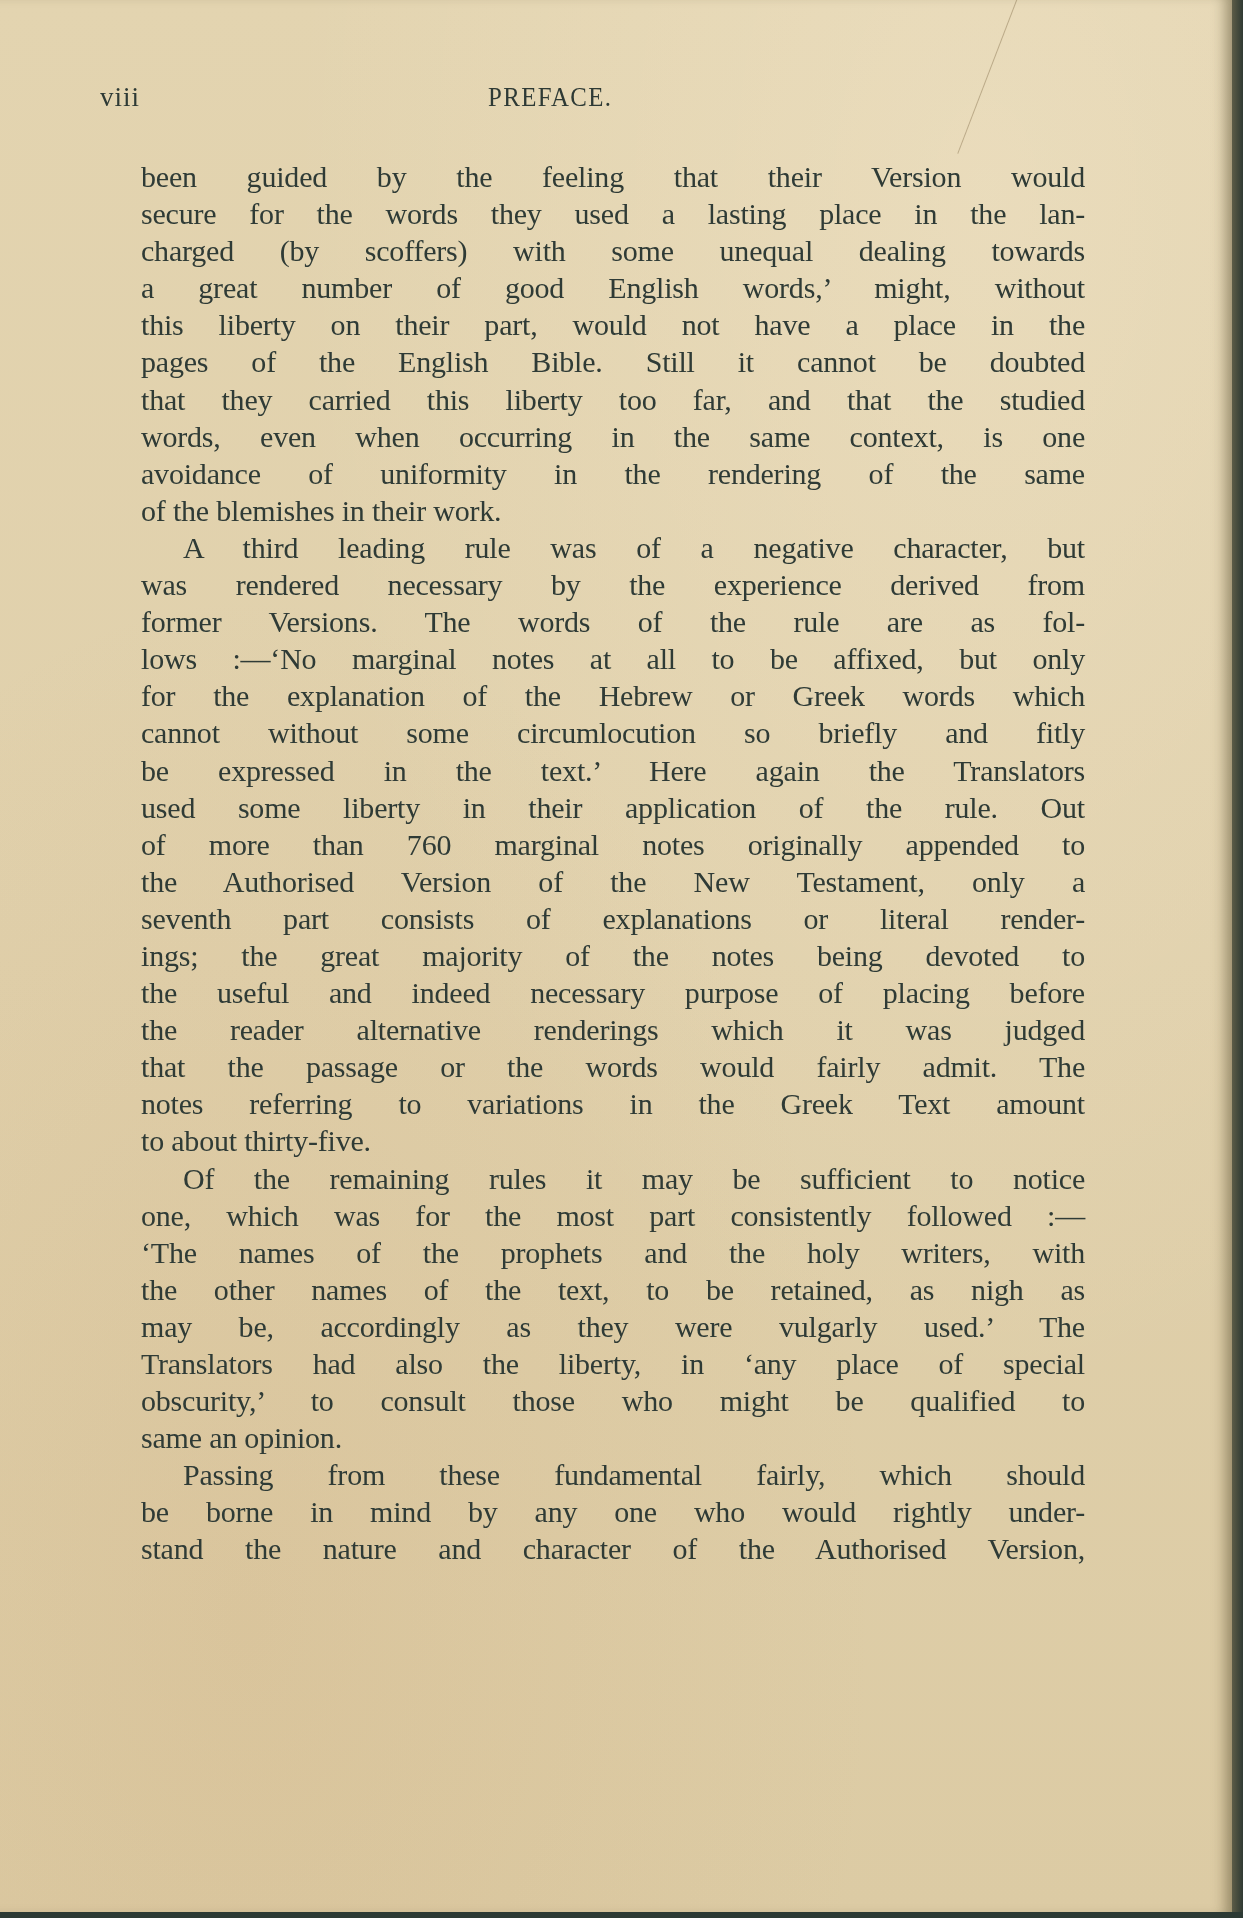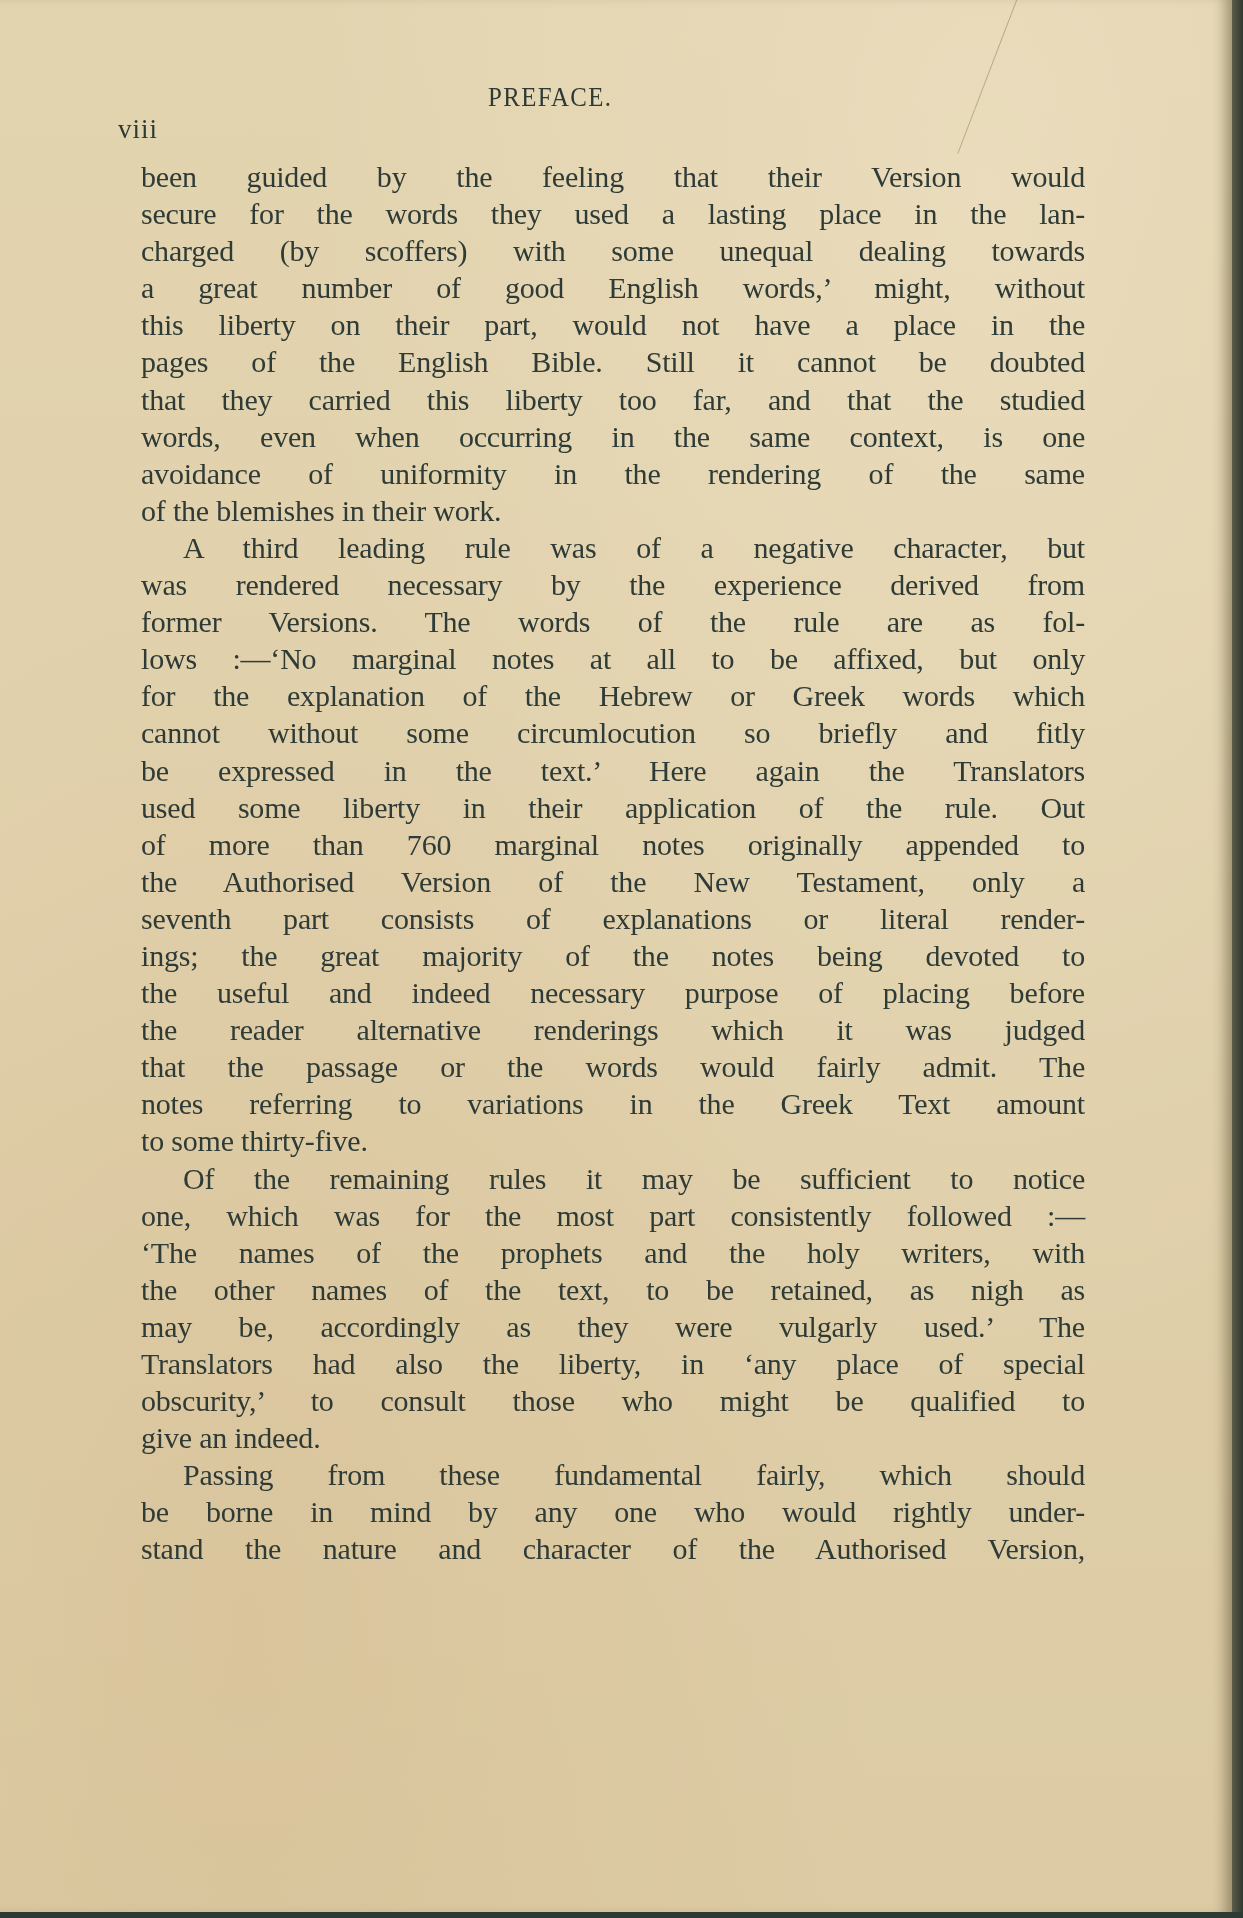--- a/index.html
+++ b/index.html
@@ -47,10 +47,9 @@
   }
   .folio {
     position: absolute;
-    left: 18px;
+    left: 0;
     top: 0;
     letter-spacing: 1px;
-    margin-top: 32px;
   }
   .title {
     position: absolute;

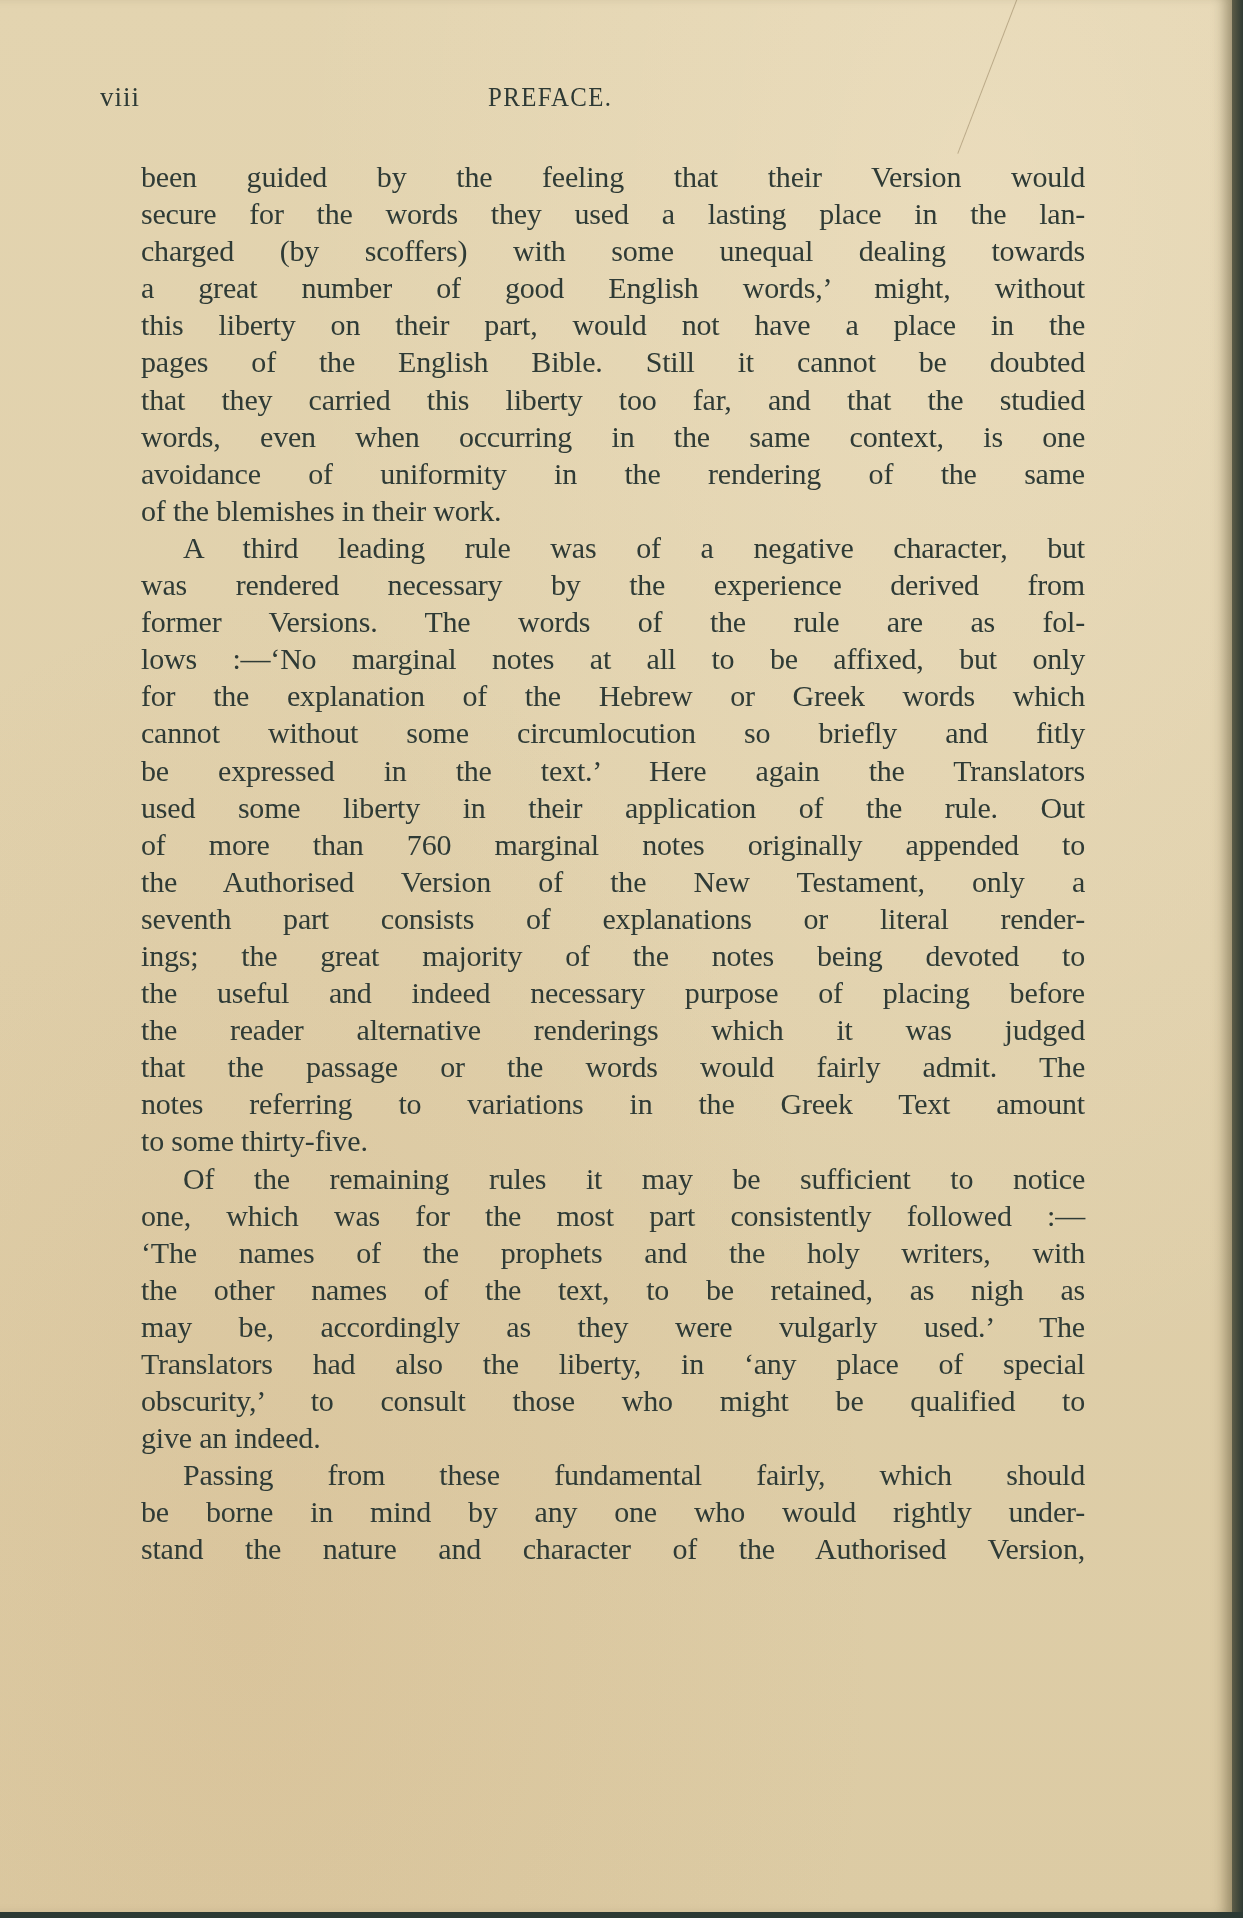--- a/index.html
+++ b/index.html
@@ -138,7 +138,7 @@
       <div class="line">the reader alternative renderings which it was judged</div>
       <div class="line">that the passage or the words would fairly admit. The</div>
       <div class="line">notes referring to variations in the Greek Text amount</div>
-      <div class="line last">to some thirty-five.</div>
+      <div class="line last">to about thirty-five.</div>
       <div class="line indent">Of the remaining rules it may be sufficient to notice</div>
       <div class="line">one, which was for the most part consistently followed :—</div>
       <div class="line">‘The names of the prophets and the holy writers, with</div>

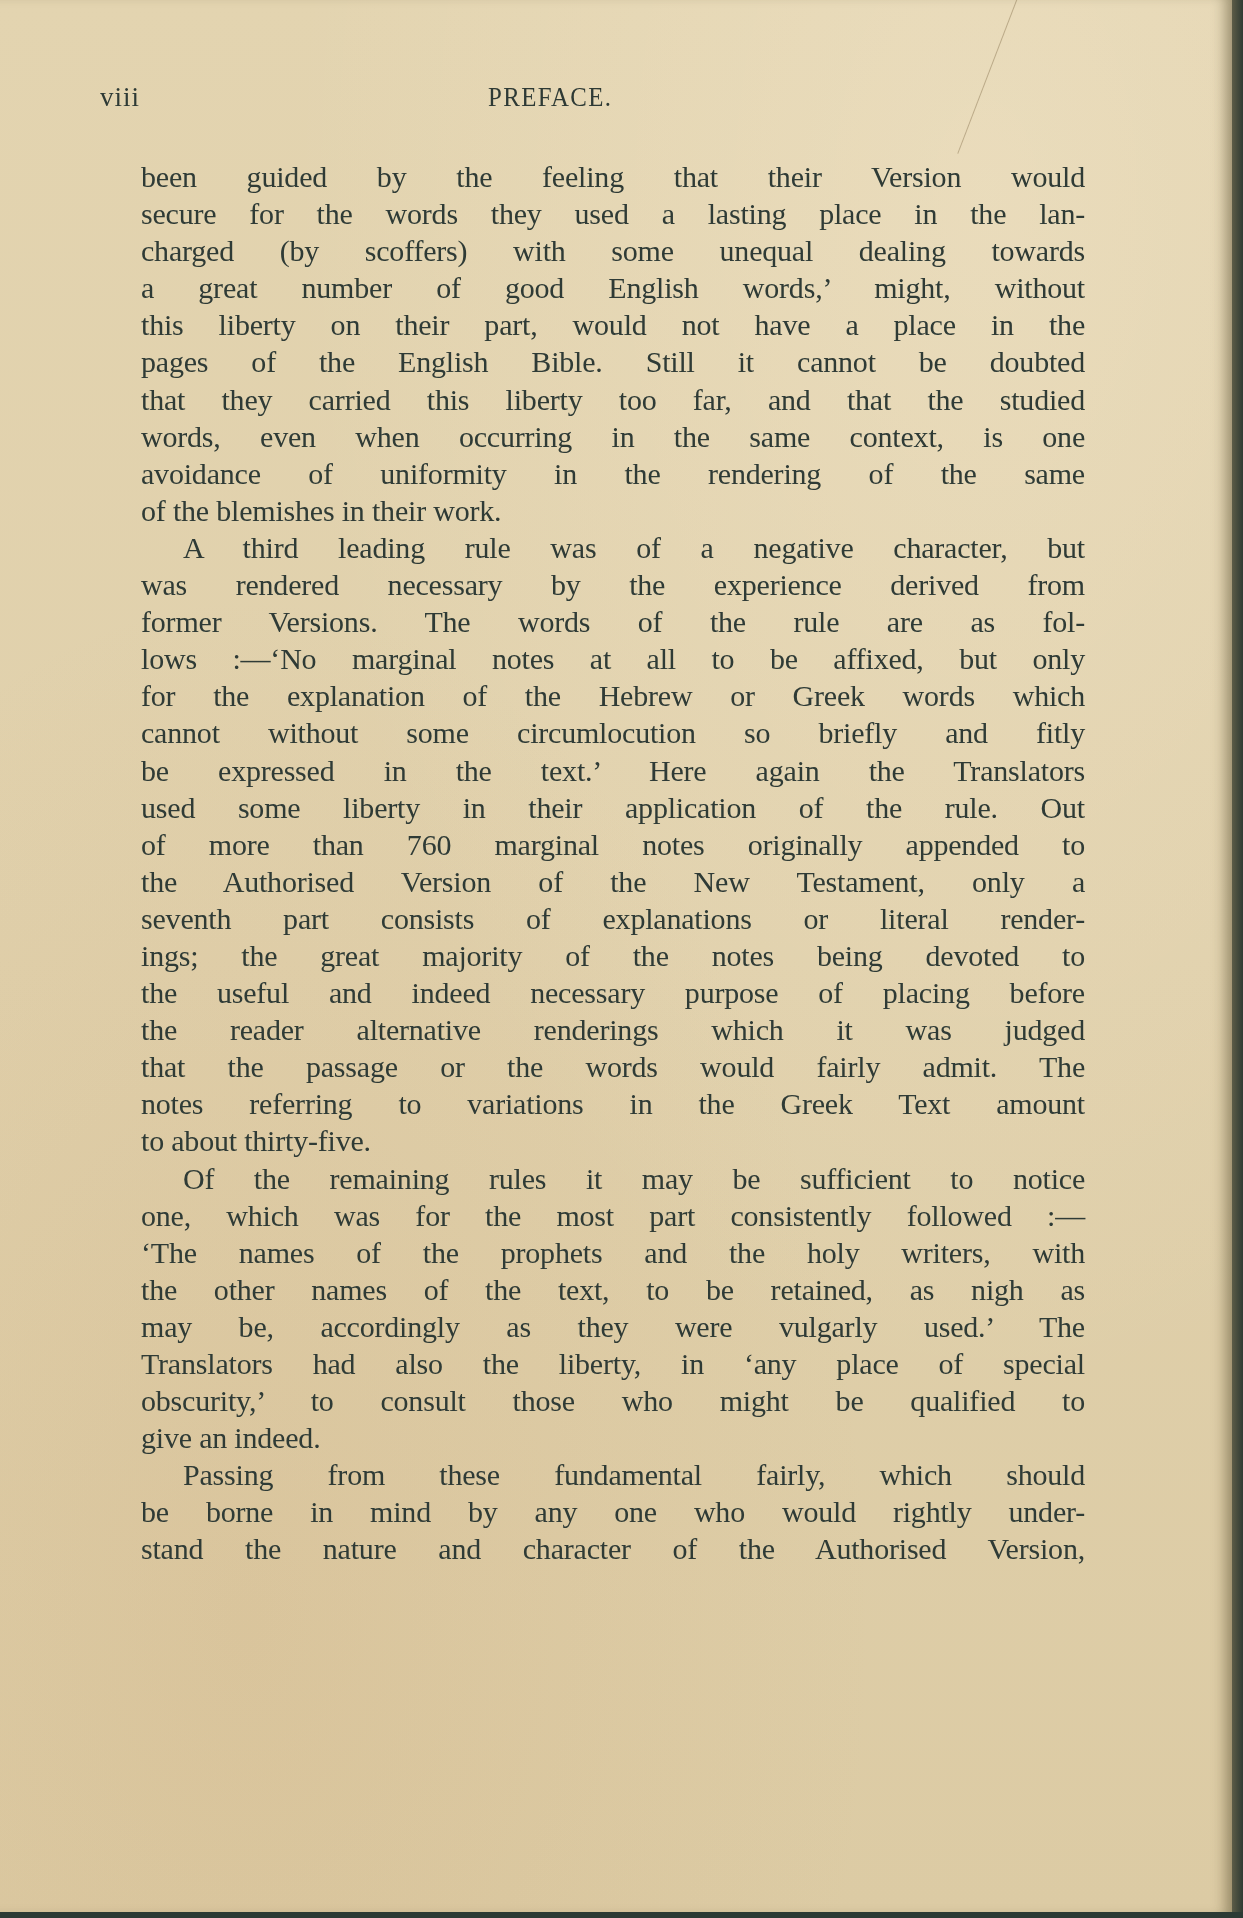--- a/index.html
+++ b/index.html
@@ -146,7 +146,7 @@
       <div class="line">may be, accordingly as they were vulgarly used.’ The</div>
       <div class="line">Translators had also the liberty, in ‘any place of special</div>
       <div class="line">obscurity,’ to consult those who might be qualified to</div>
-      <div class="line last">give an indeed.</div>
+      <div class="line last">same an opinion.</div>
       <div class="line indent">Passing from these fundamental fairly, which should</div>
       <div class="line">be borne in mind by any one who would rightly under-</div>
       <div class="line">stand the nature and character of the Authorised Version,</div>

